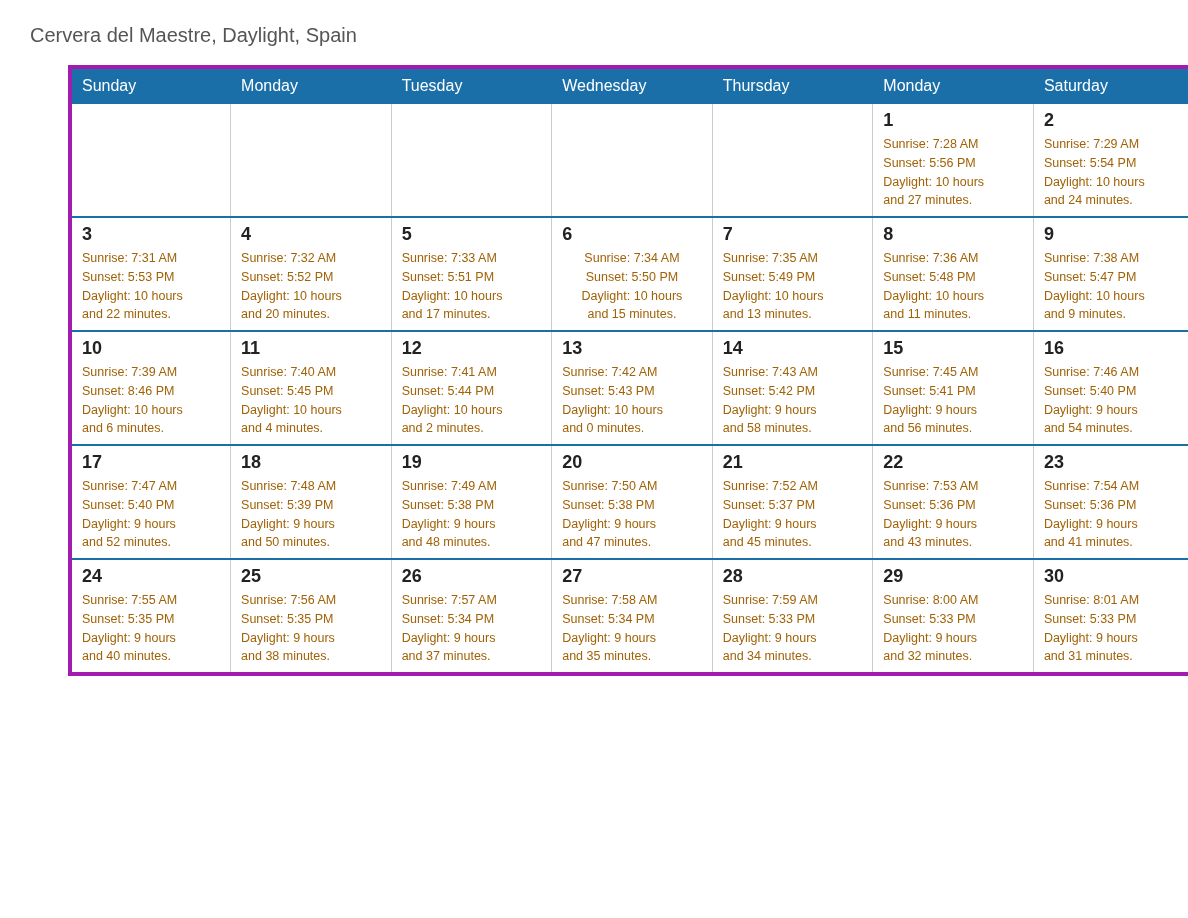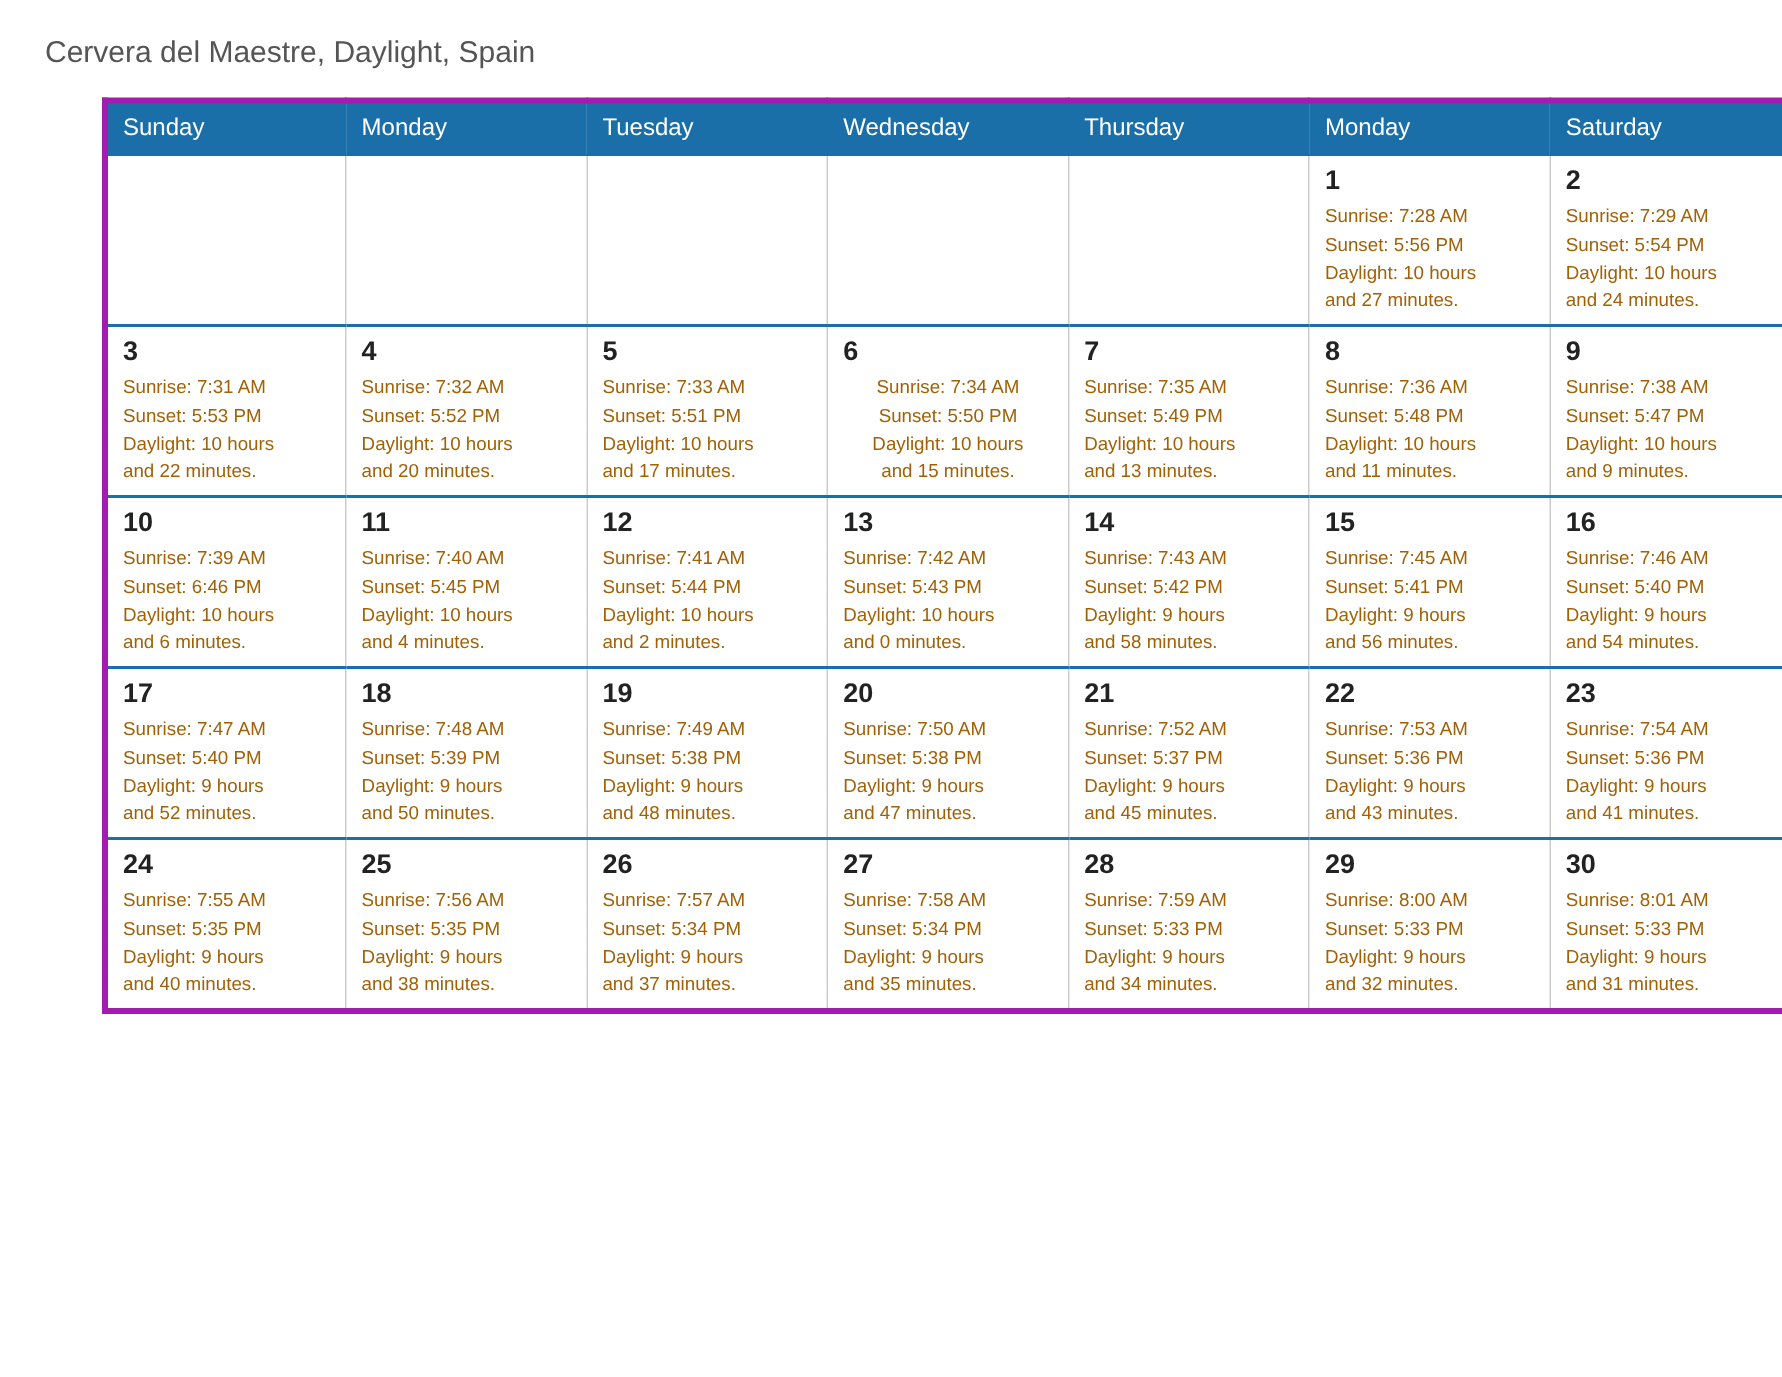--- a/index.html
+++ b/index.html
@@ -191,7 +191,7 @@
         <td>
           <span class="day-number">10</span>
           <div class="day-info" style="white-space: pre-line;">Sunrise: 7:39 AM
-Sunset: 6:46 PM
+Sunset: 8:46 PM
 Daylight: 10 hours
 and 6 minutes.</div>
         </td>

